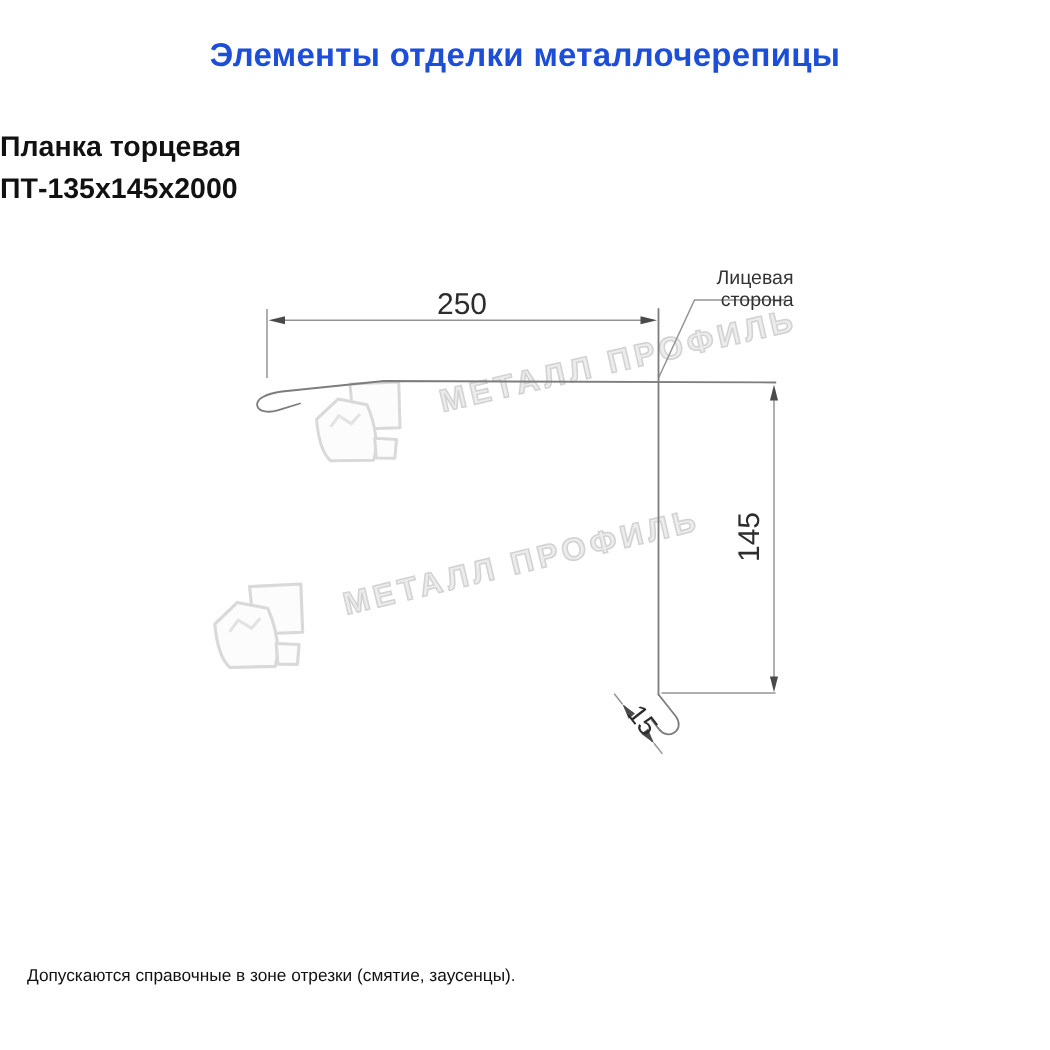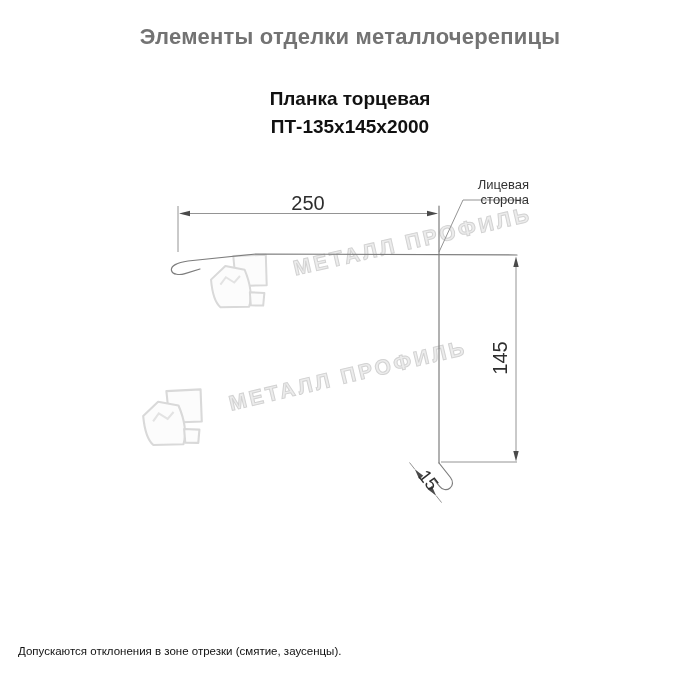--- a/index.html
+++ b/index.html
@@ -12,7 +12,7 @@
 
   
   #page-title{top:24px;left:0;width:700px;text-align:center;
-    font-size:22px;font-weight:bold;letter-spacing:.2px;color:#737373}
+    font-size:22px;font-weight:bold;letter-spacing:.2px;color:#1d4ed8}
   #product-name{top:88px;left:0;width:700px;text-align:center;
     font-size:19px;font-weight:bold;color:#111}
   #product-code{top:116px;left:0;width:700px;text-align:center;

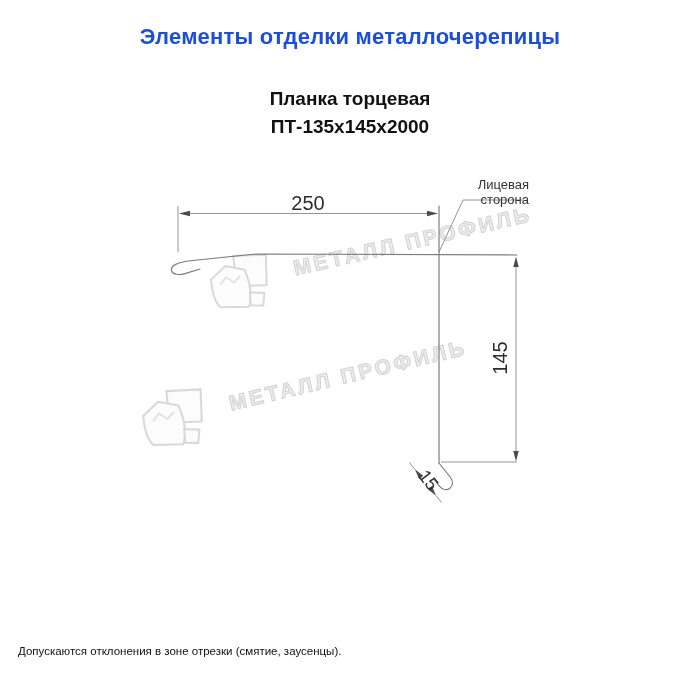--- a/index.html
+++ b/index.html
@@ -13,7 +13,7 @@
   
   #page-title{top:24px;left:0;width:700px;text-align:center;
     font-size:22px;font-weight:bold;letter-spacing:.2px;color:#1d4ed8}
-  #product-name{top:88px;left:0;width:700px;text-align:center;
+  #product-name{top:88px;left:0;width:700px;
     font-size:19px;font-weight:bold;color:#111}
   #product-code{top:116px;left:0;width:700px;text-align:center;
     font-size:19px;font-weight:bold;color:#111}

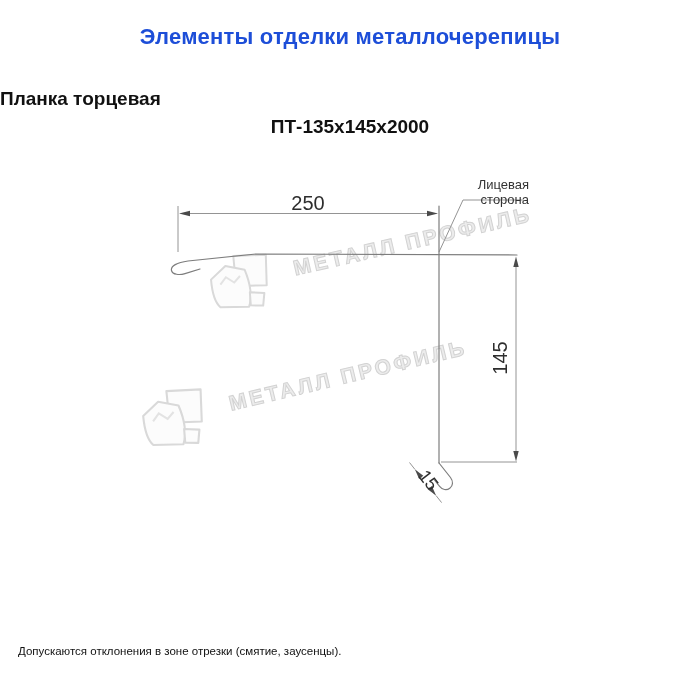--- a/index.html
+++ b/index.html
@@ -15,7 +15,7 @@
     font-size:22px;font-weight:bold;letter-spacing:.2px;color:#1d4ed8}
   #product-name{top:88px;left:0;width:700px;
     font-size:19px;font-weight:bold;color:#111}
-  #product-code{top:116px;left:0;width:700px;text-align:center;
+  #product-code{top:116px;left:0;width:700px;
     font-size:19px;font-weight:bold;color:#111}
 
   

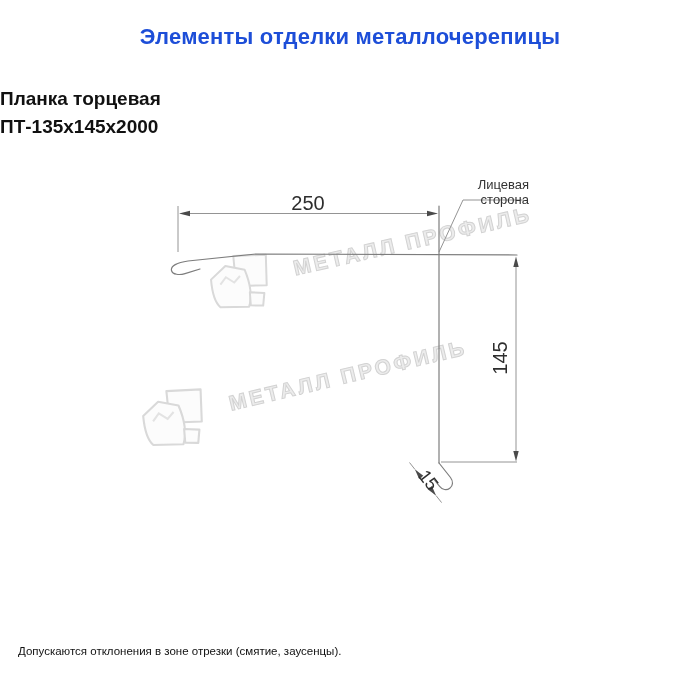--- a/index.html
+++ b/index.html
@@ -114,7 +114,7 @@
 <div class="abs" id="face-side-label">Лицевая сторона</div>
 
 <div class="abs" id="notes">
-  <div>Допускаются отклонения в зоне отрезки (смятие, заусенцы).</div>
+  <div>Допускаются справочные в зоне отрезки (смятие, заусенцы).</div>
 </div>
 
 </body></html>

